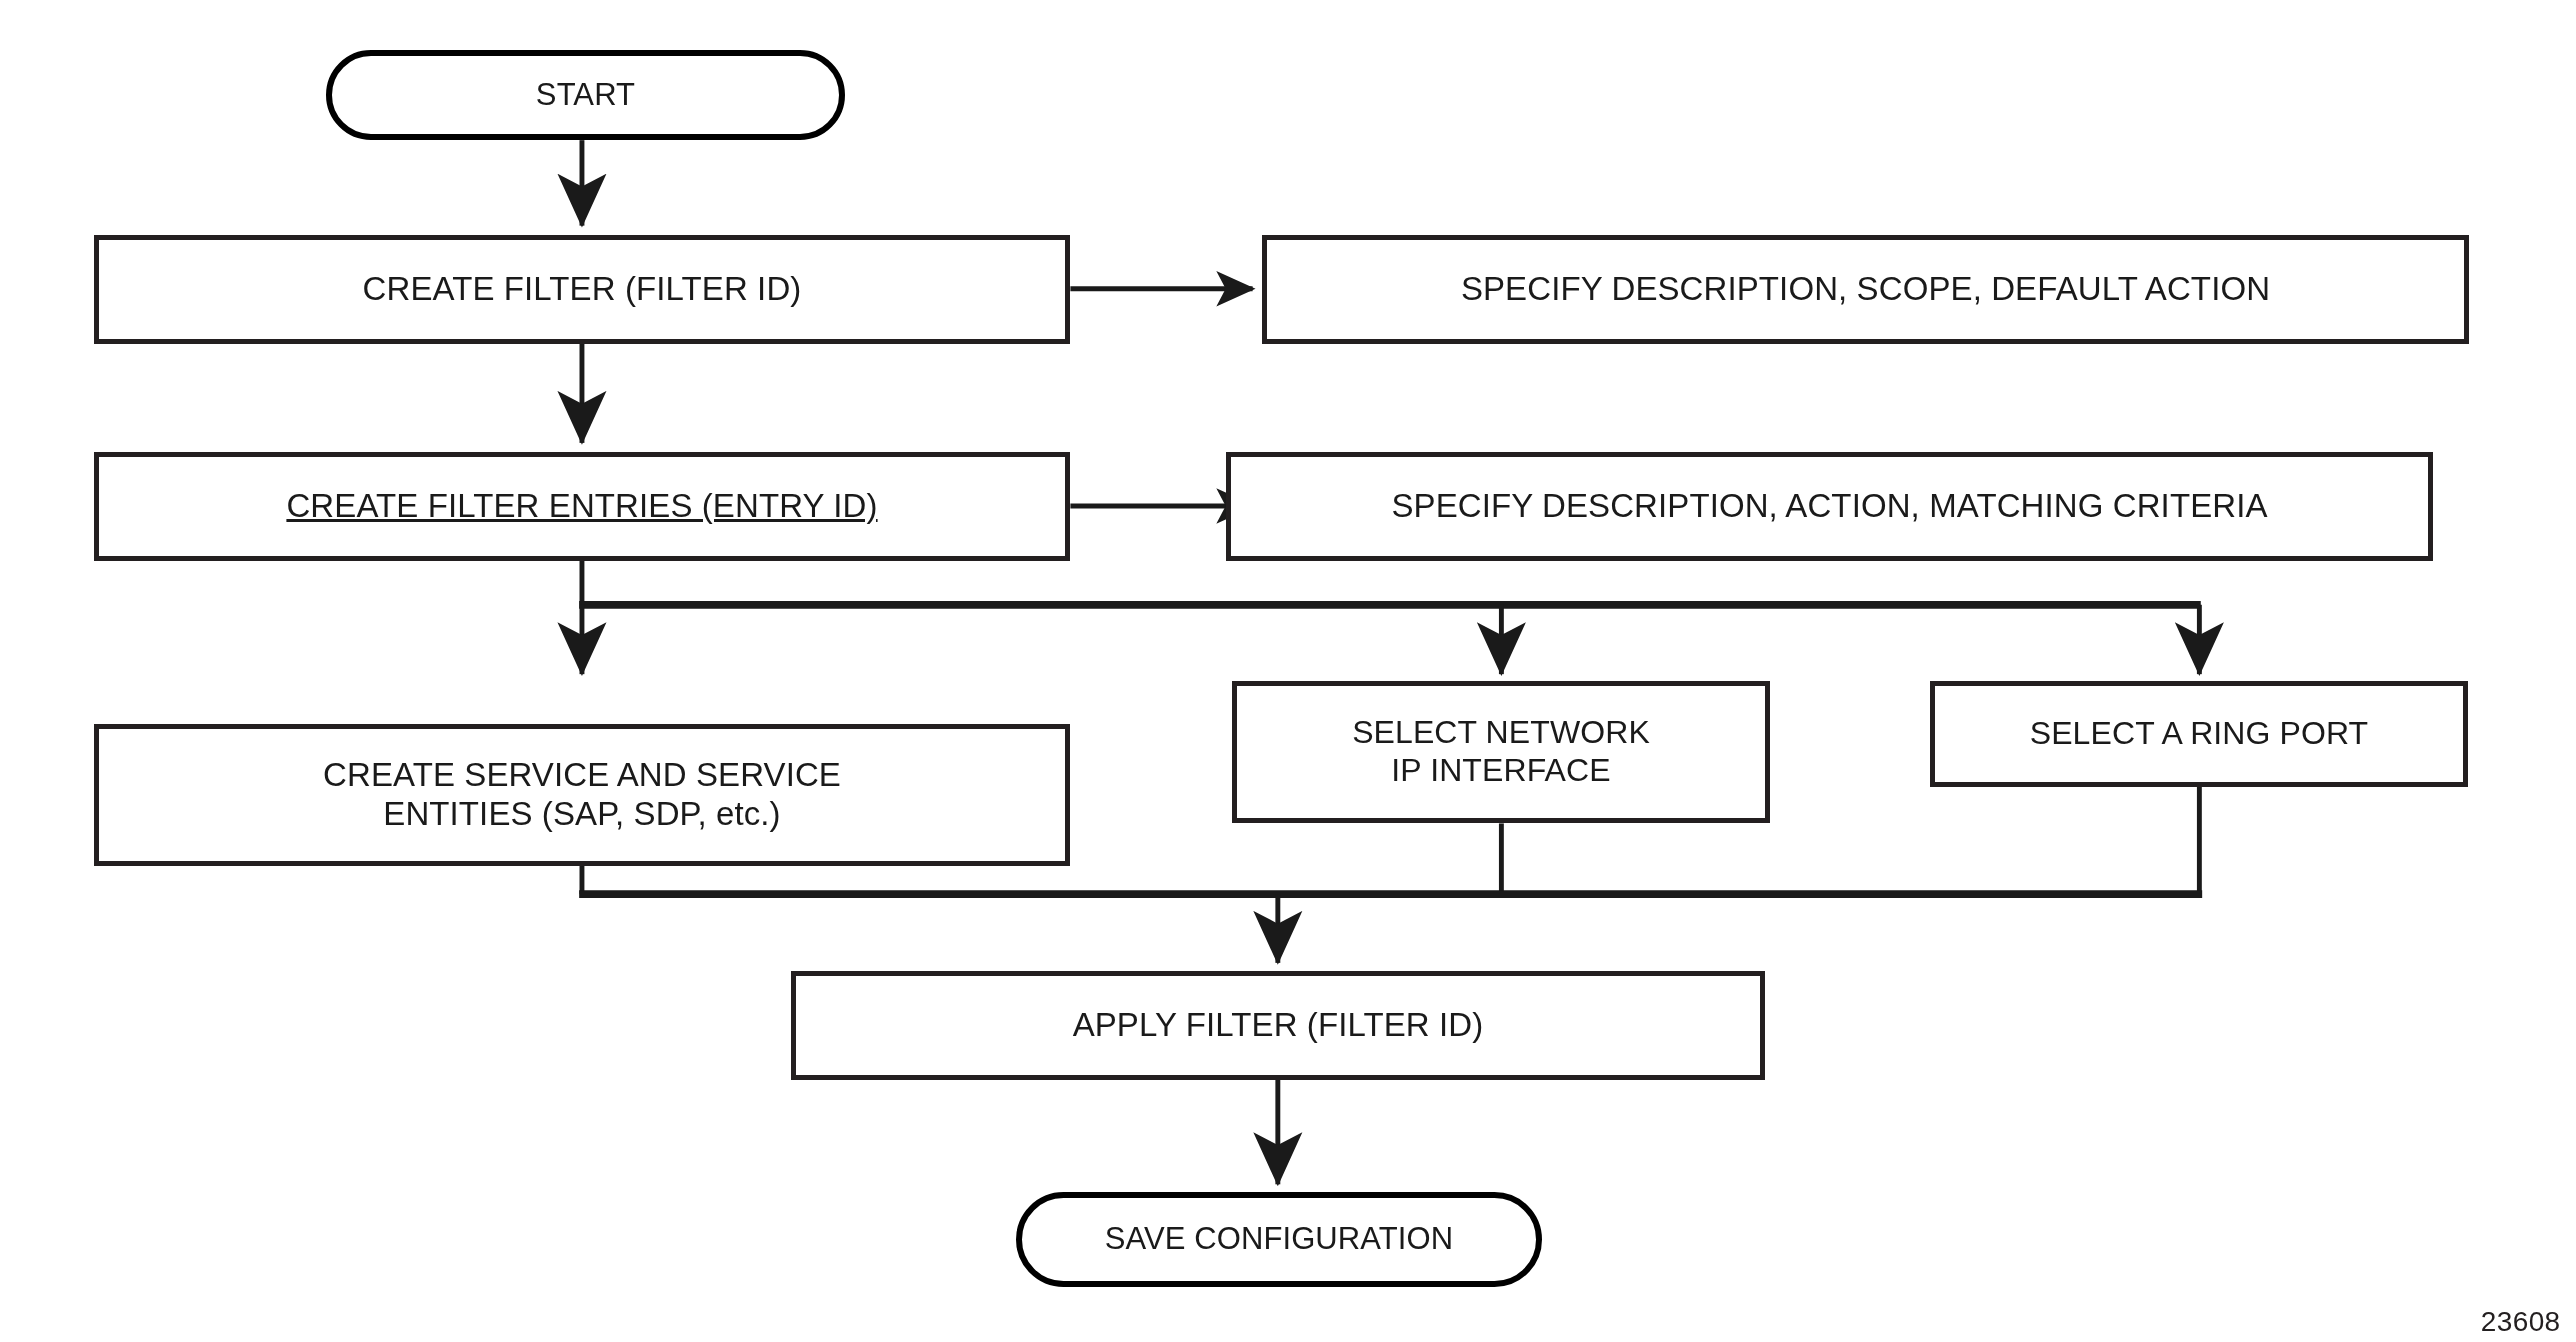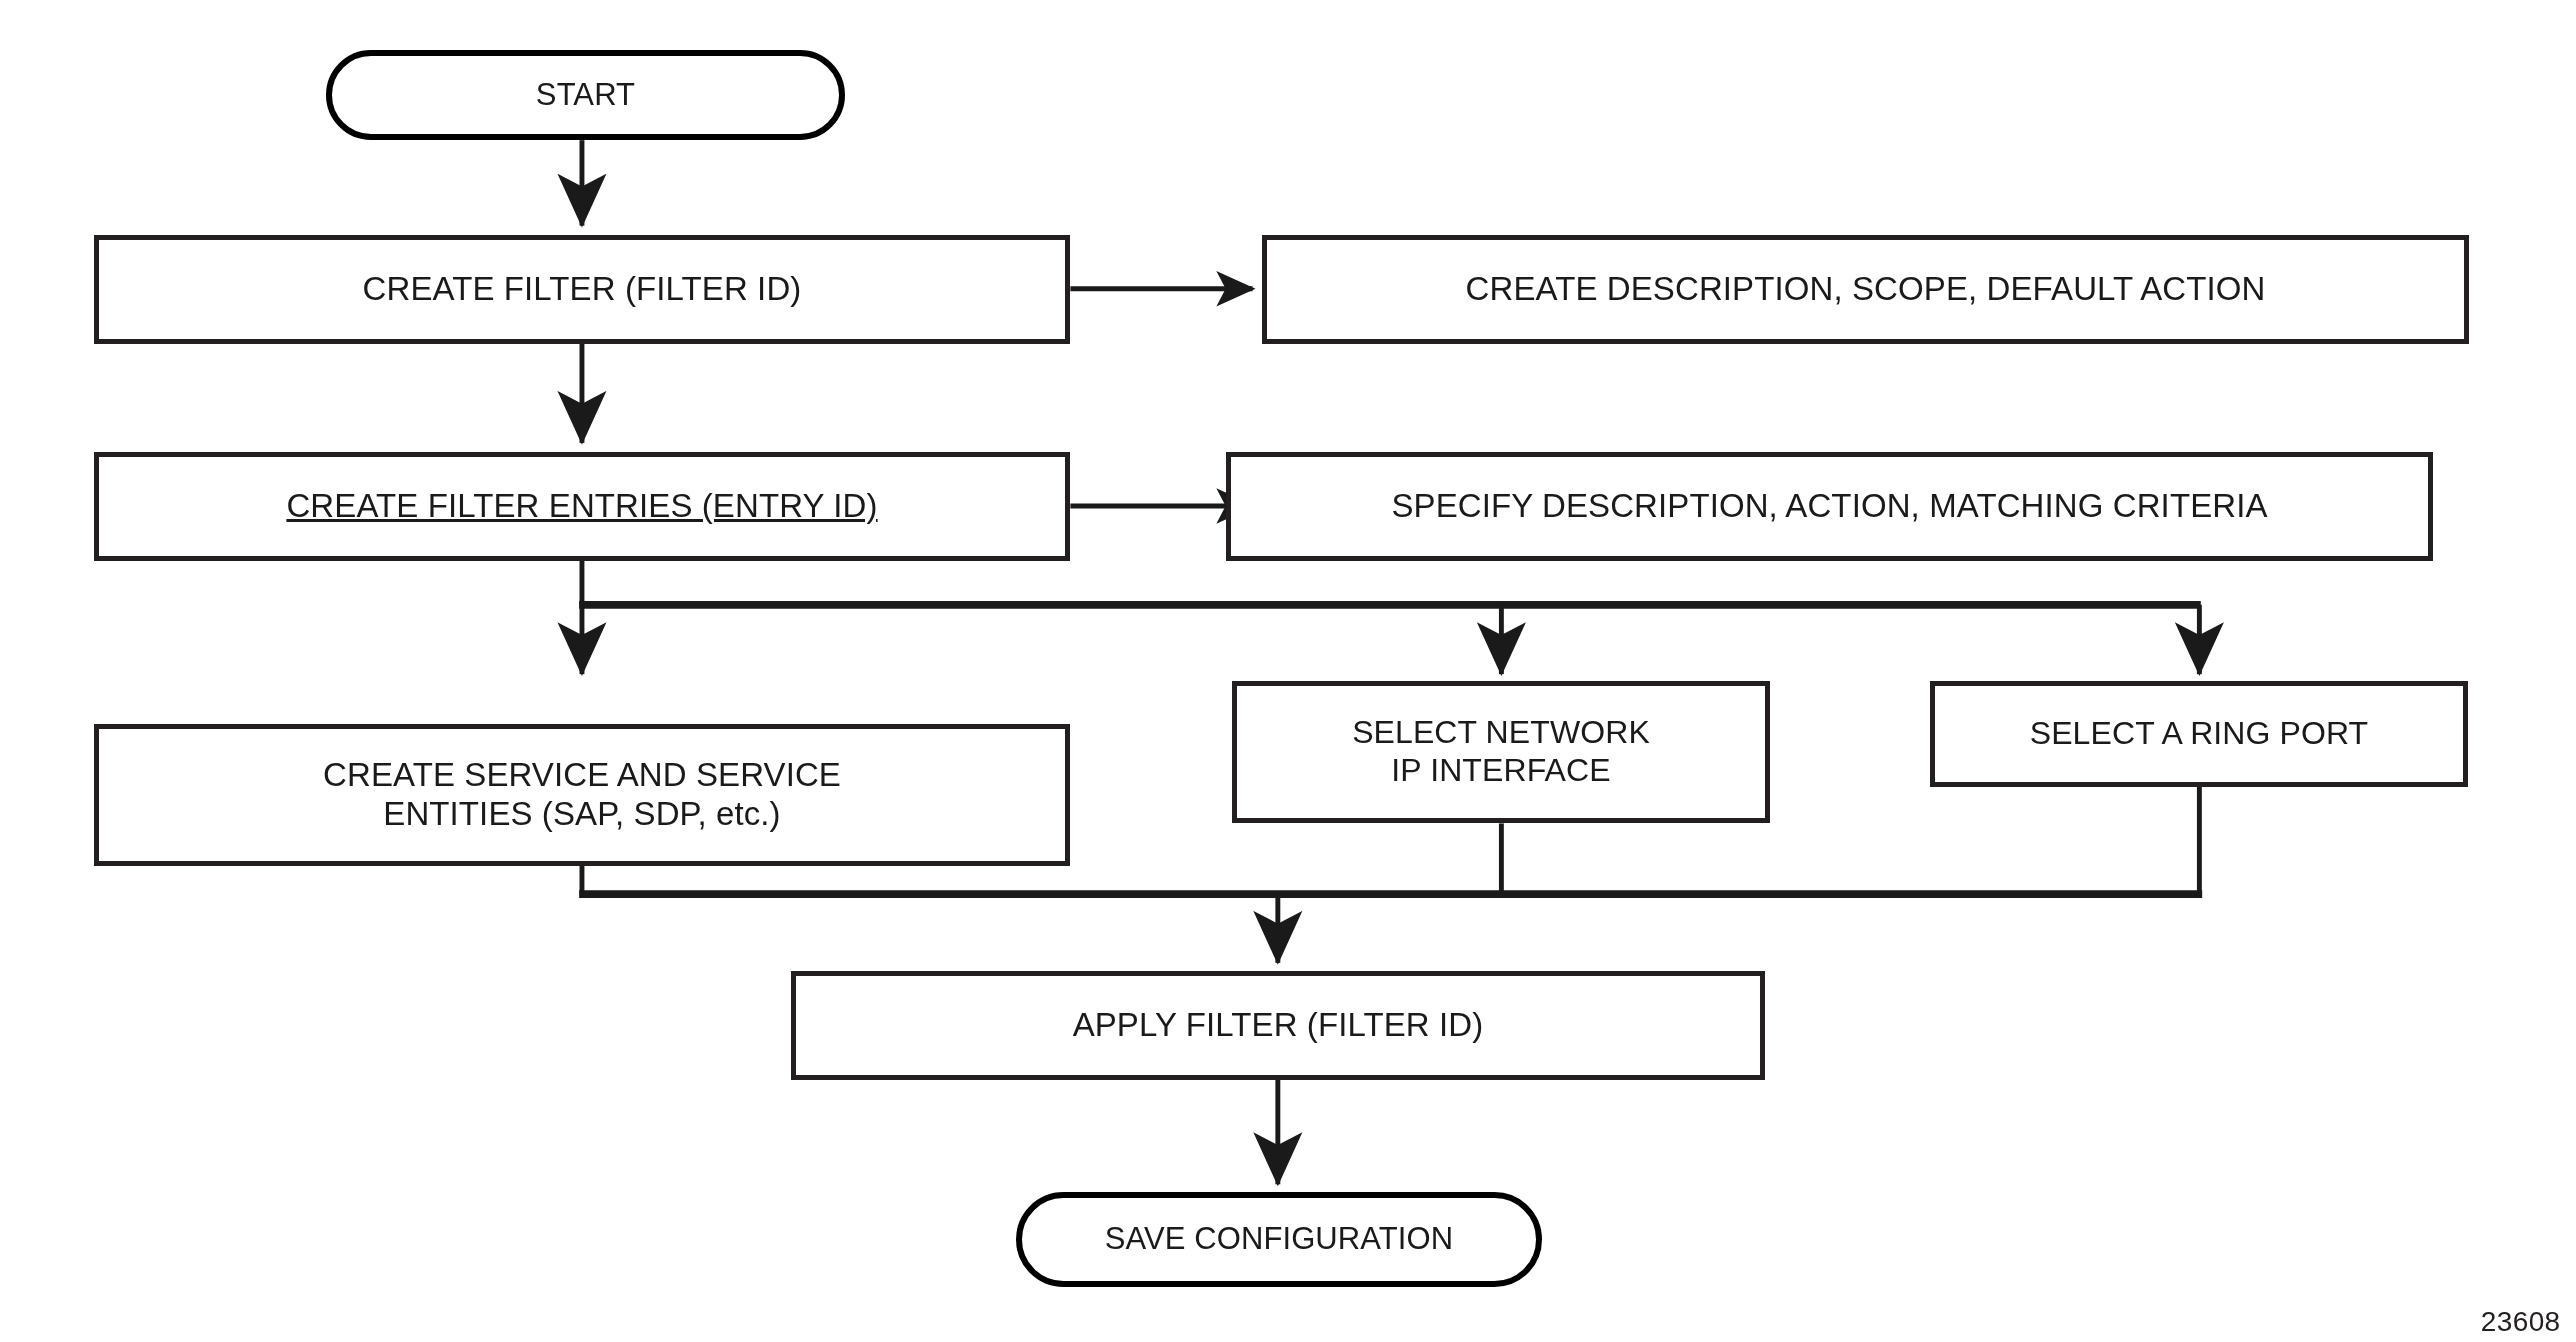--- a/index.html
+++ b/index.html
@@ -125,7 +125,7 @@
   </div>
 
   <div class="node process" style="left:1262px; top:235px; width:1207px; height:109px;">
-    <div class="node-label">CREATE DESCRIPTION, SCOPE, DEFAULT ACTION</div>
+    <div class="node-label">SPECIFY DESCRIPTION, SCOPE, DEFAULT ACTION</div>
   </div>
 
   <div class="node process" style="left:94px; top:452px; width:976px; height:109px;text-decoration:underline;">

